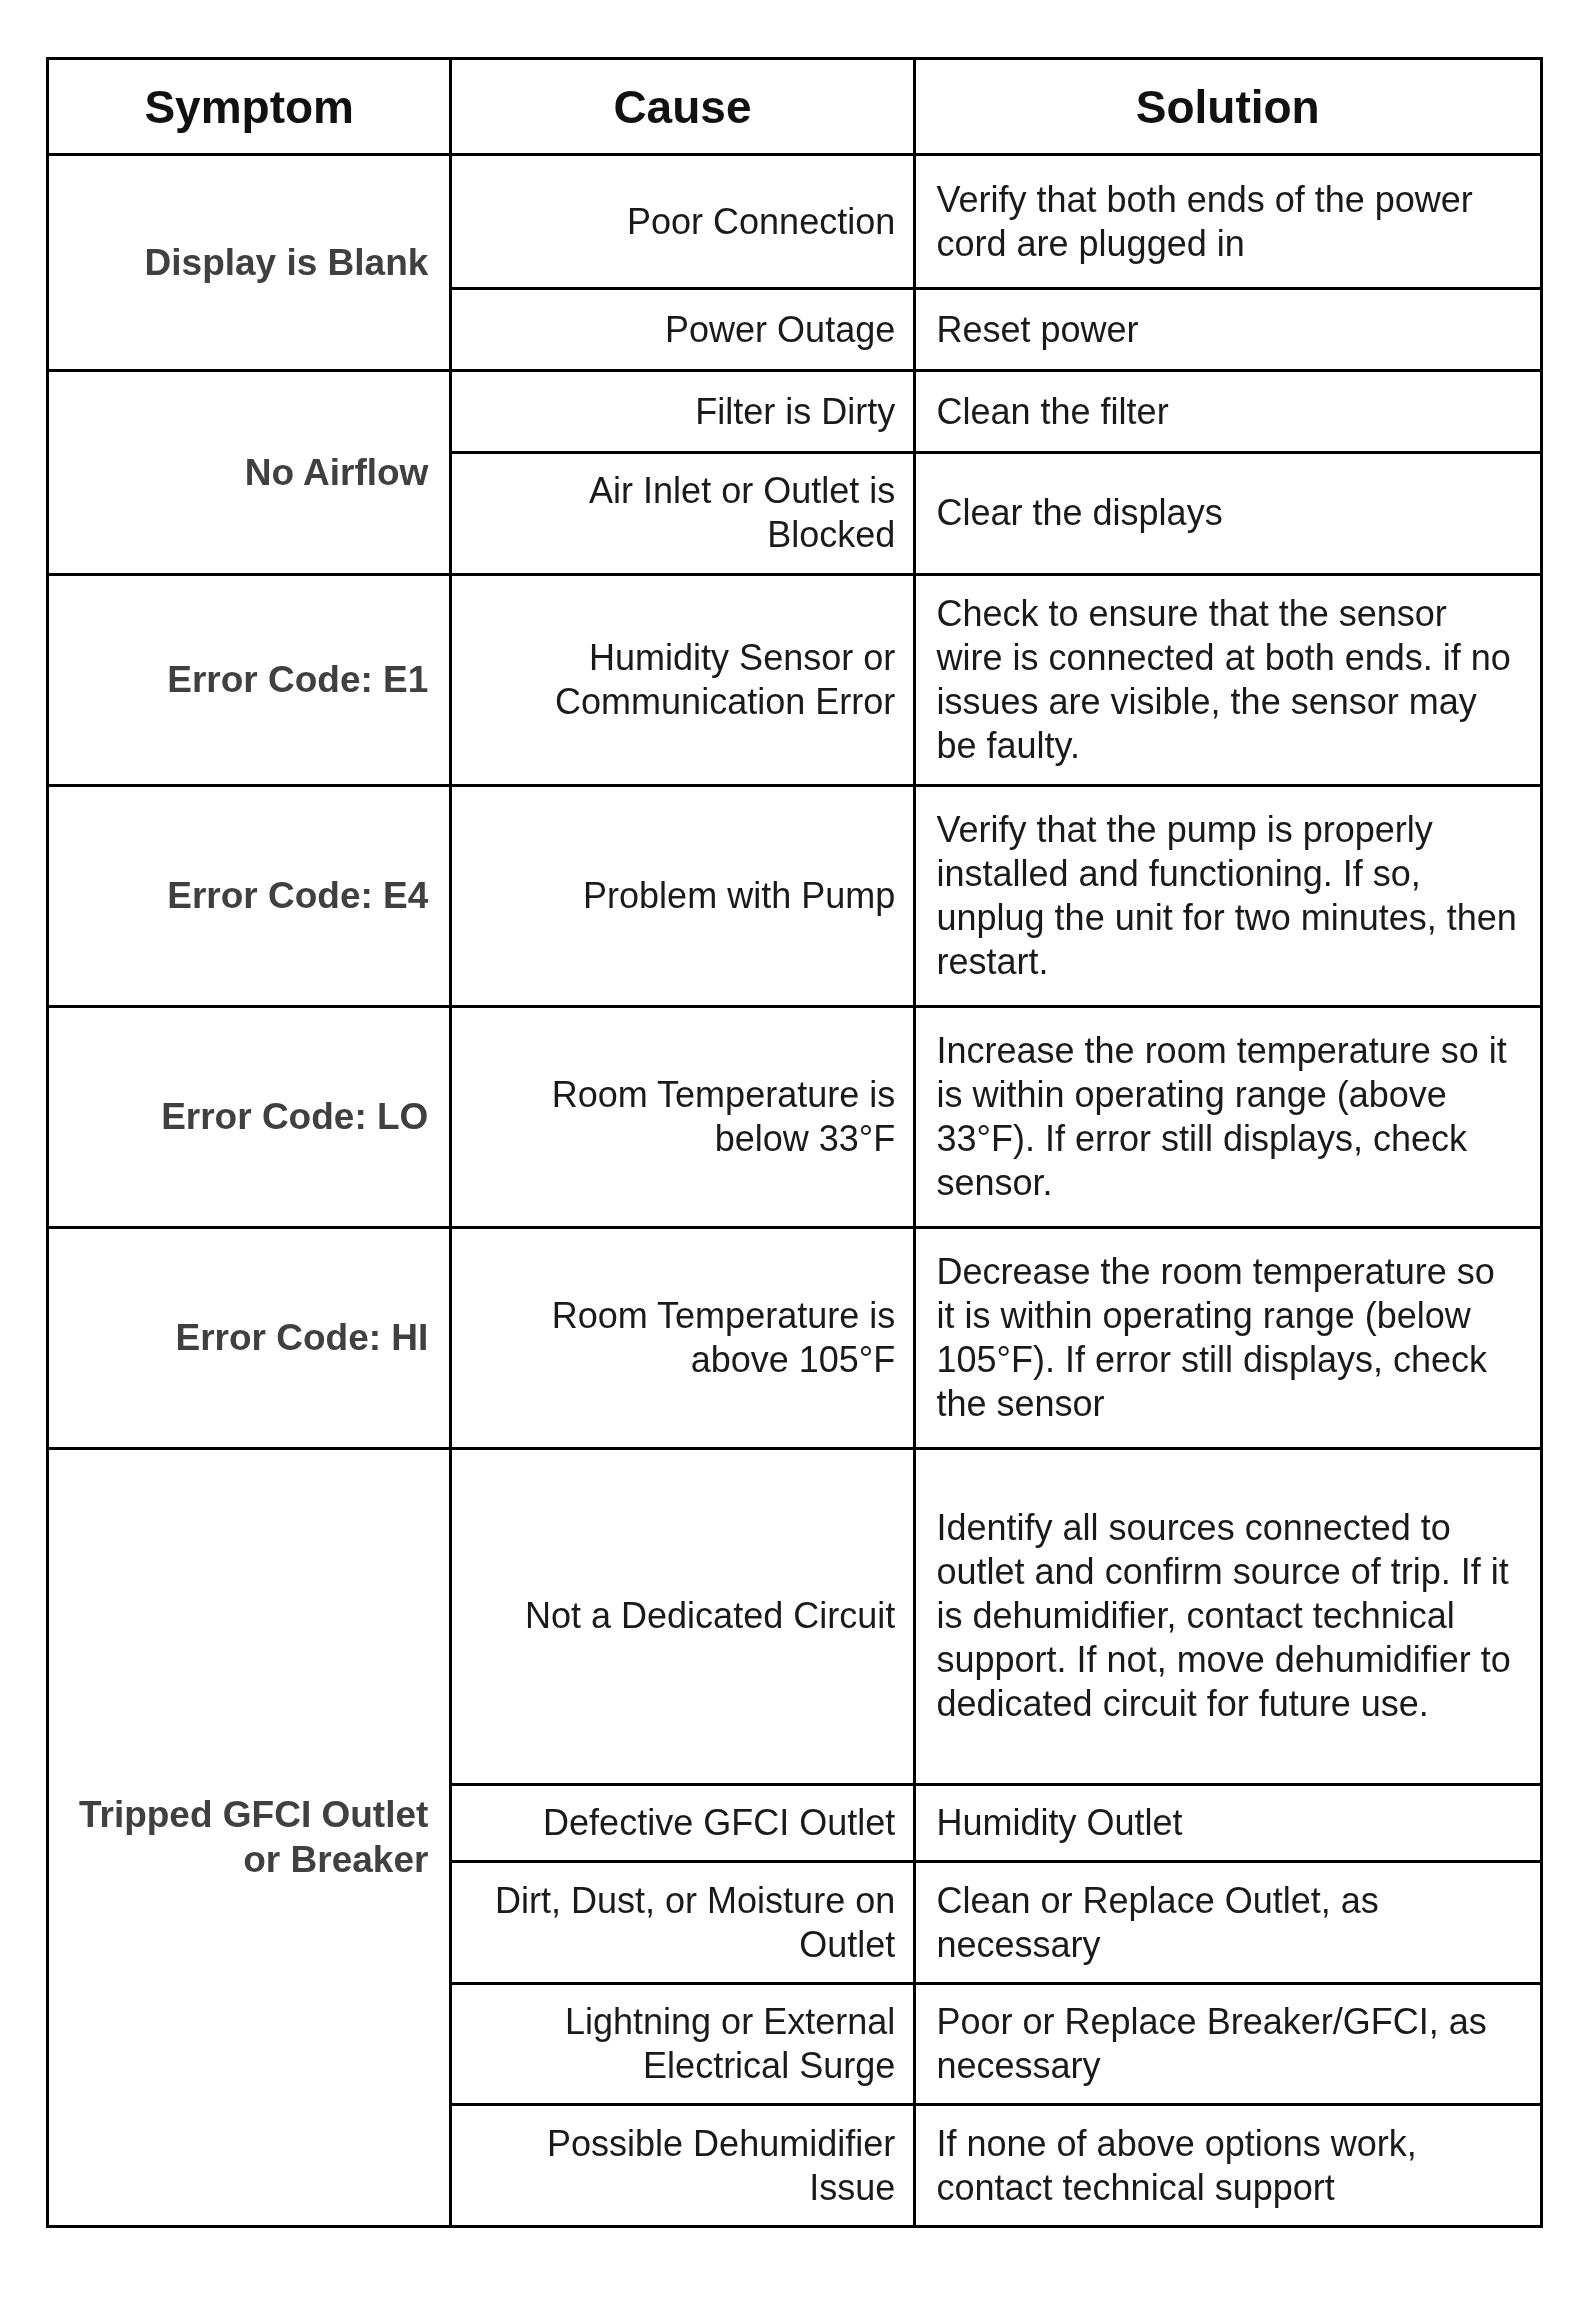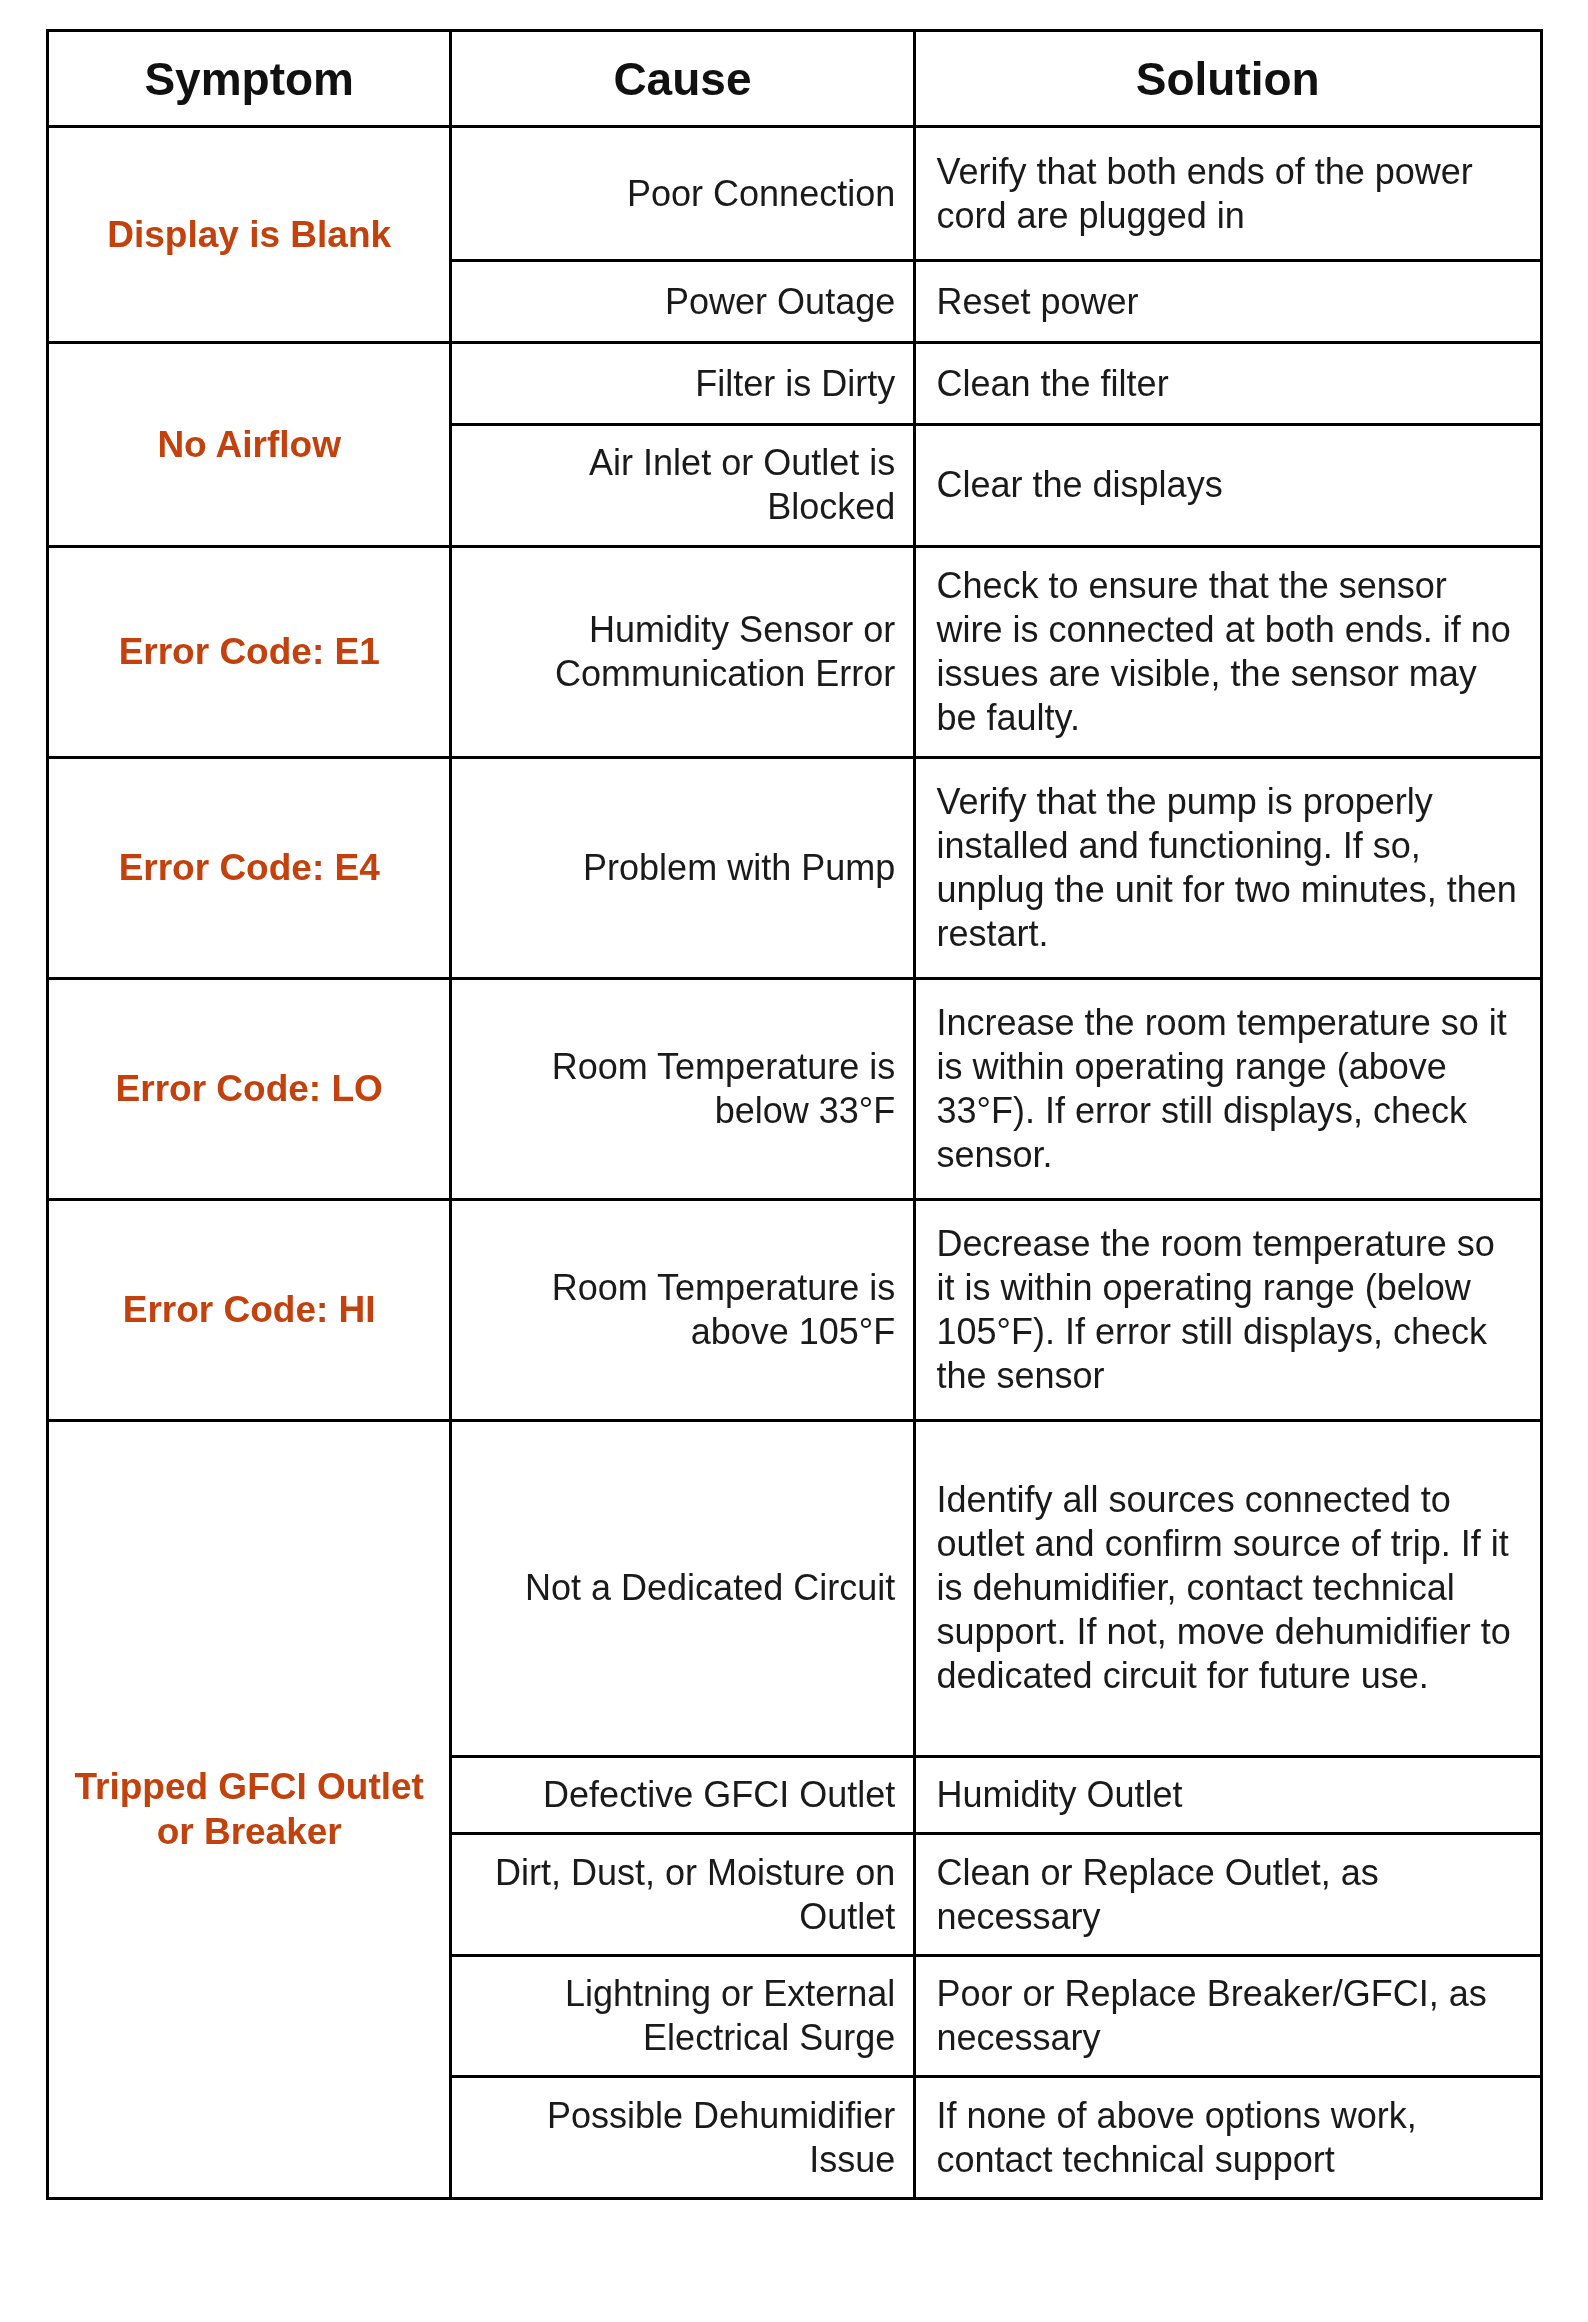--- a/index.html
+++ b/index.html
@@ -19,6 +19,7 @@
     width: 100%;
     border-collapse: collapse;
     table-layout: fixed;
+    margin-top: 28px;
   }
   table.trouble th,
   table.trouble td {

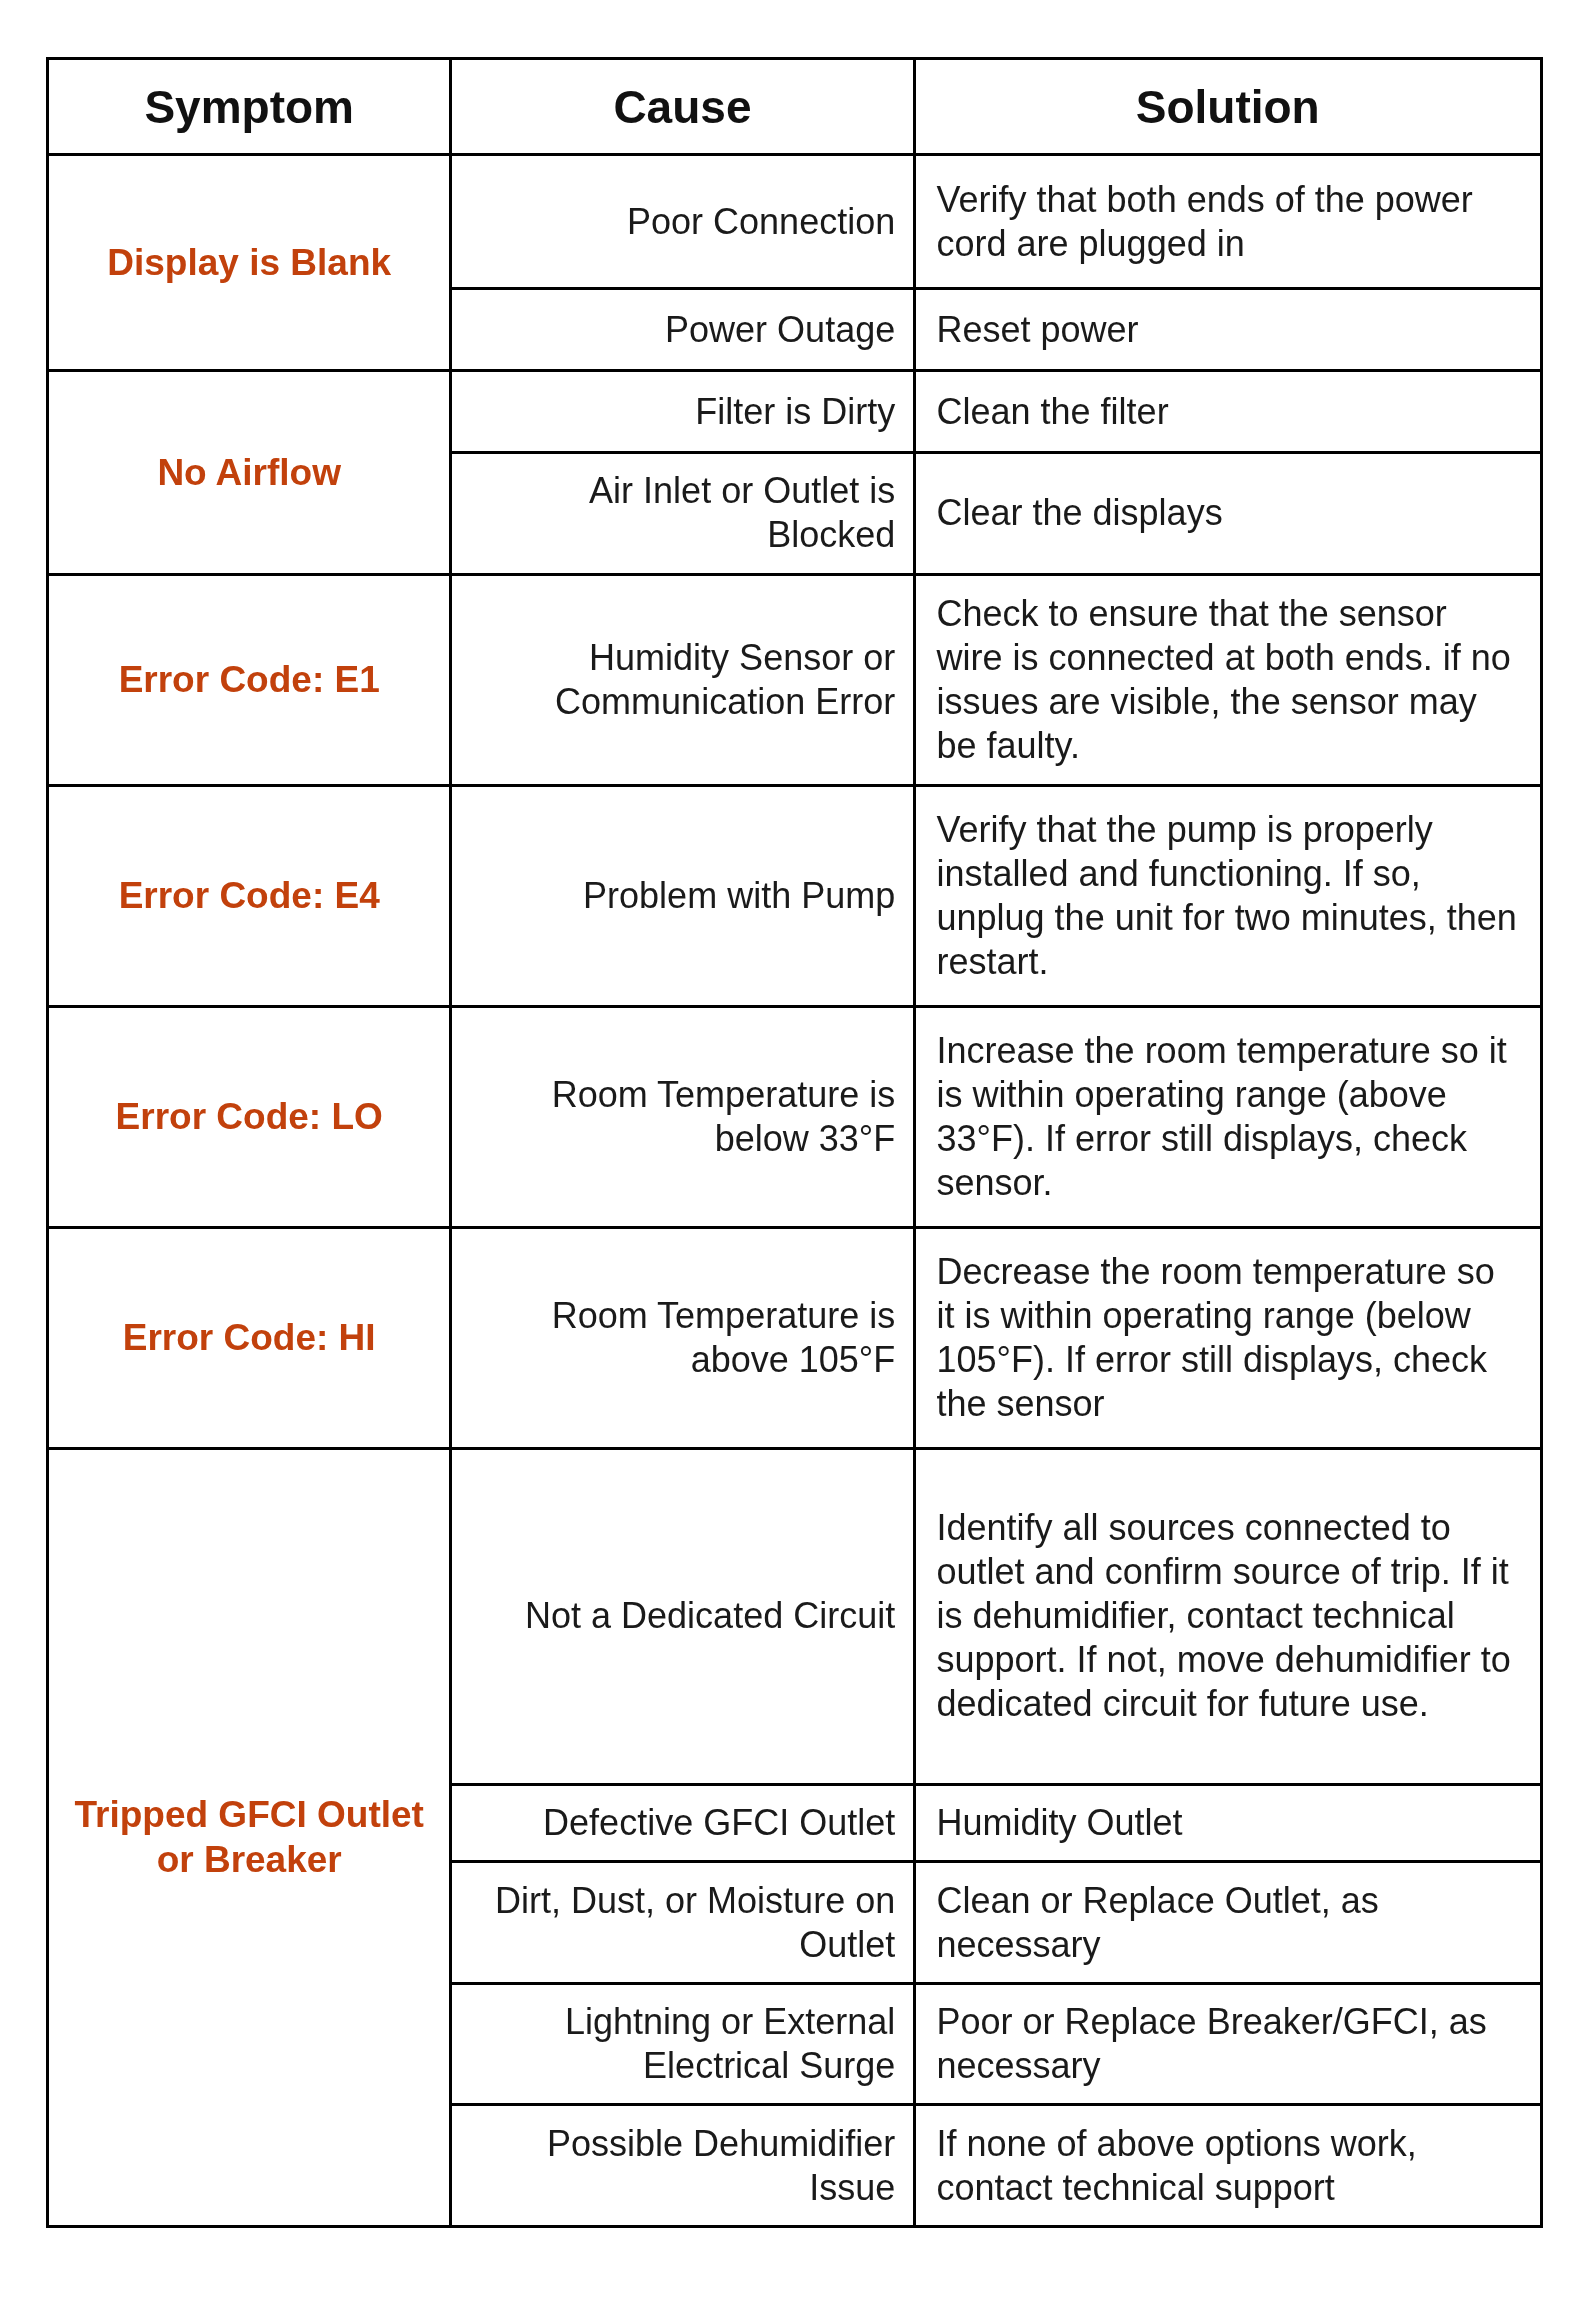--- a/index.html
+++ b/index.html
@@ -42,10 +42,10 @@
   }
   td.symptom {
     font-weight: bold;
-    text-align: center;
+    text-align: right;
     font-size: 37px;
     padding: 15.4px 21px;
-    color: #c2410c;
+    color: #404040;
   }
   td.cause {
     text-align: right;

